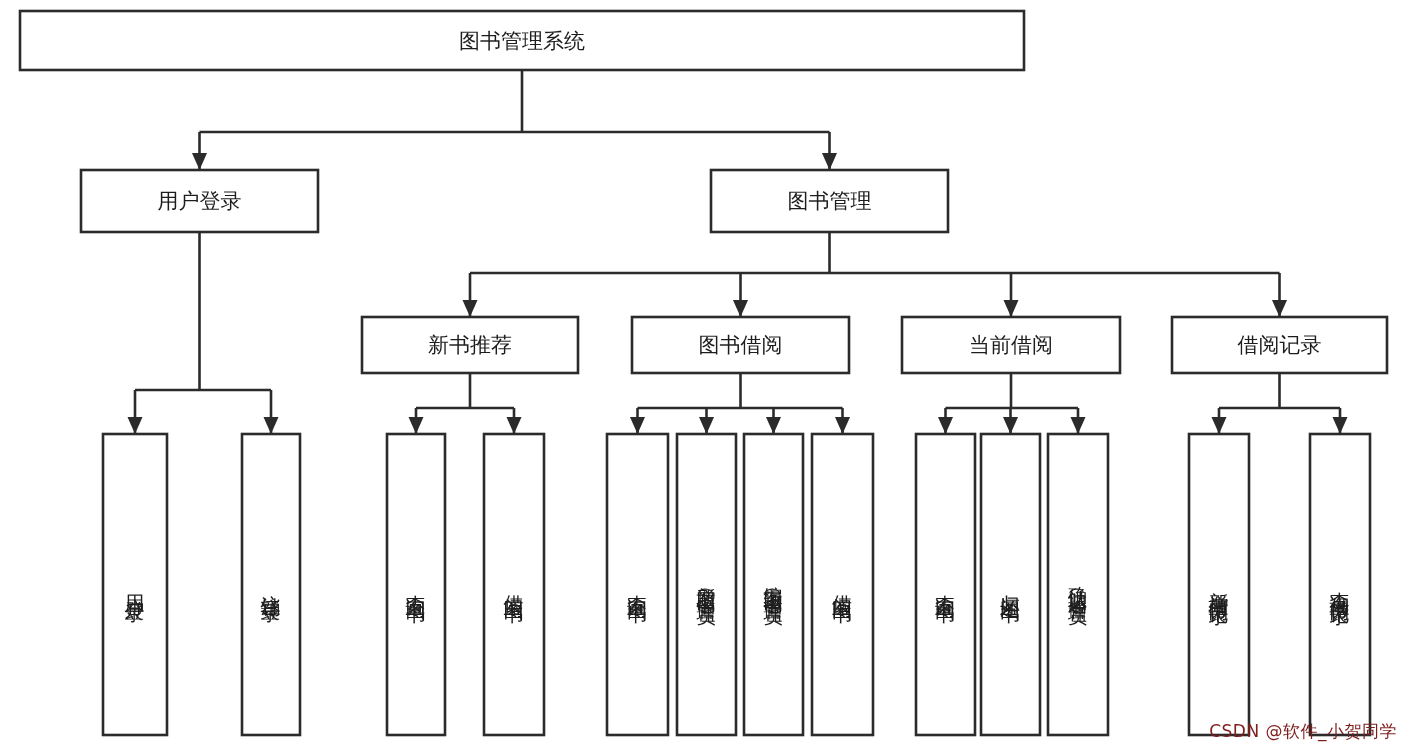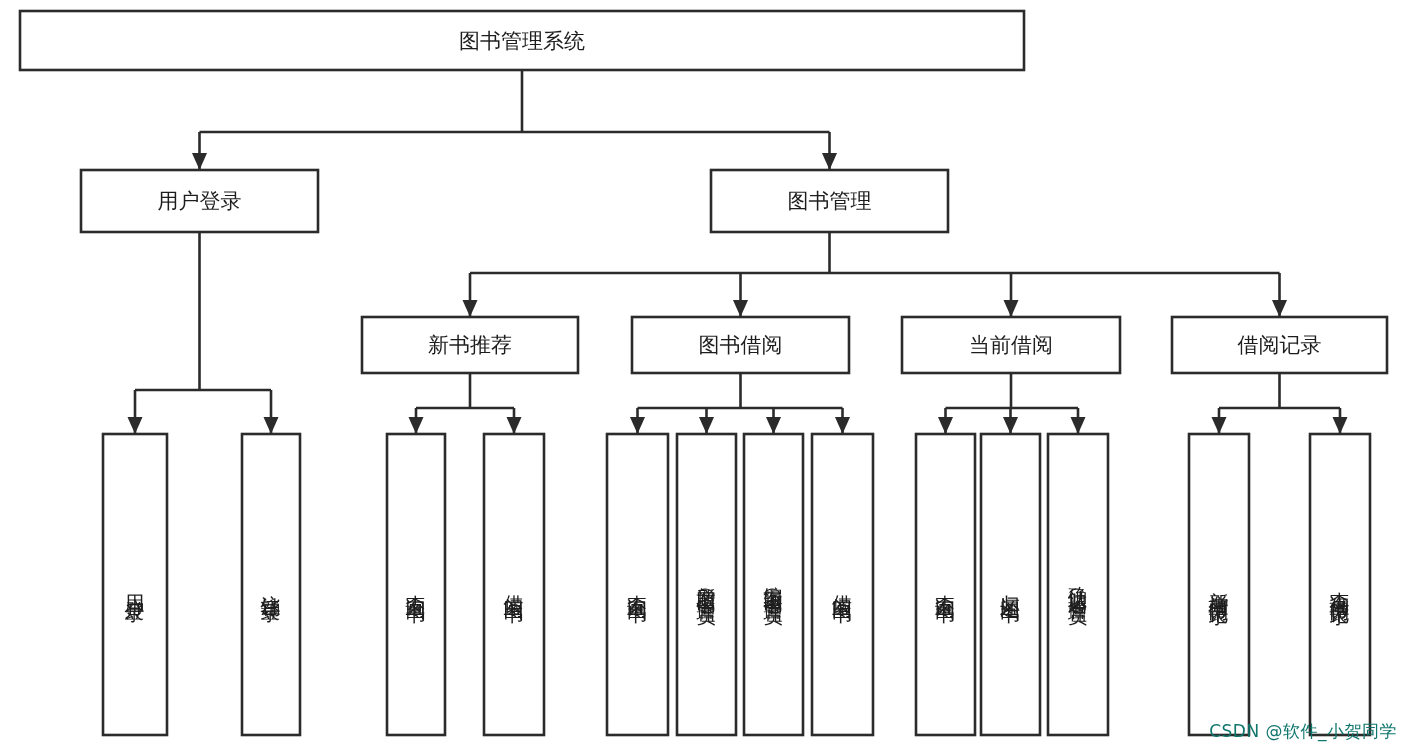--- a/index.html
+++ b/index.html
@@ -68,7 +68,7 @@
     bottom: 4px;
     font-family: "DejaVu Sans", "Liberation Sans", sans-serif;
     font-size: 17px;
-    color: #0f766e;
+    color: #7f1d1d;
     white-space: nowrap;
     letter-spacing: 0.5px;
   }

